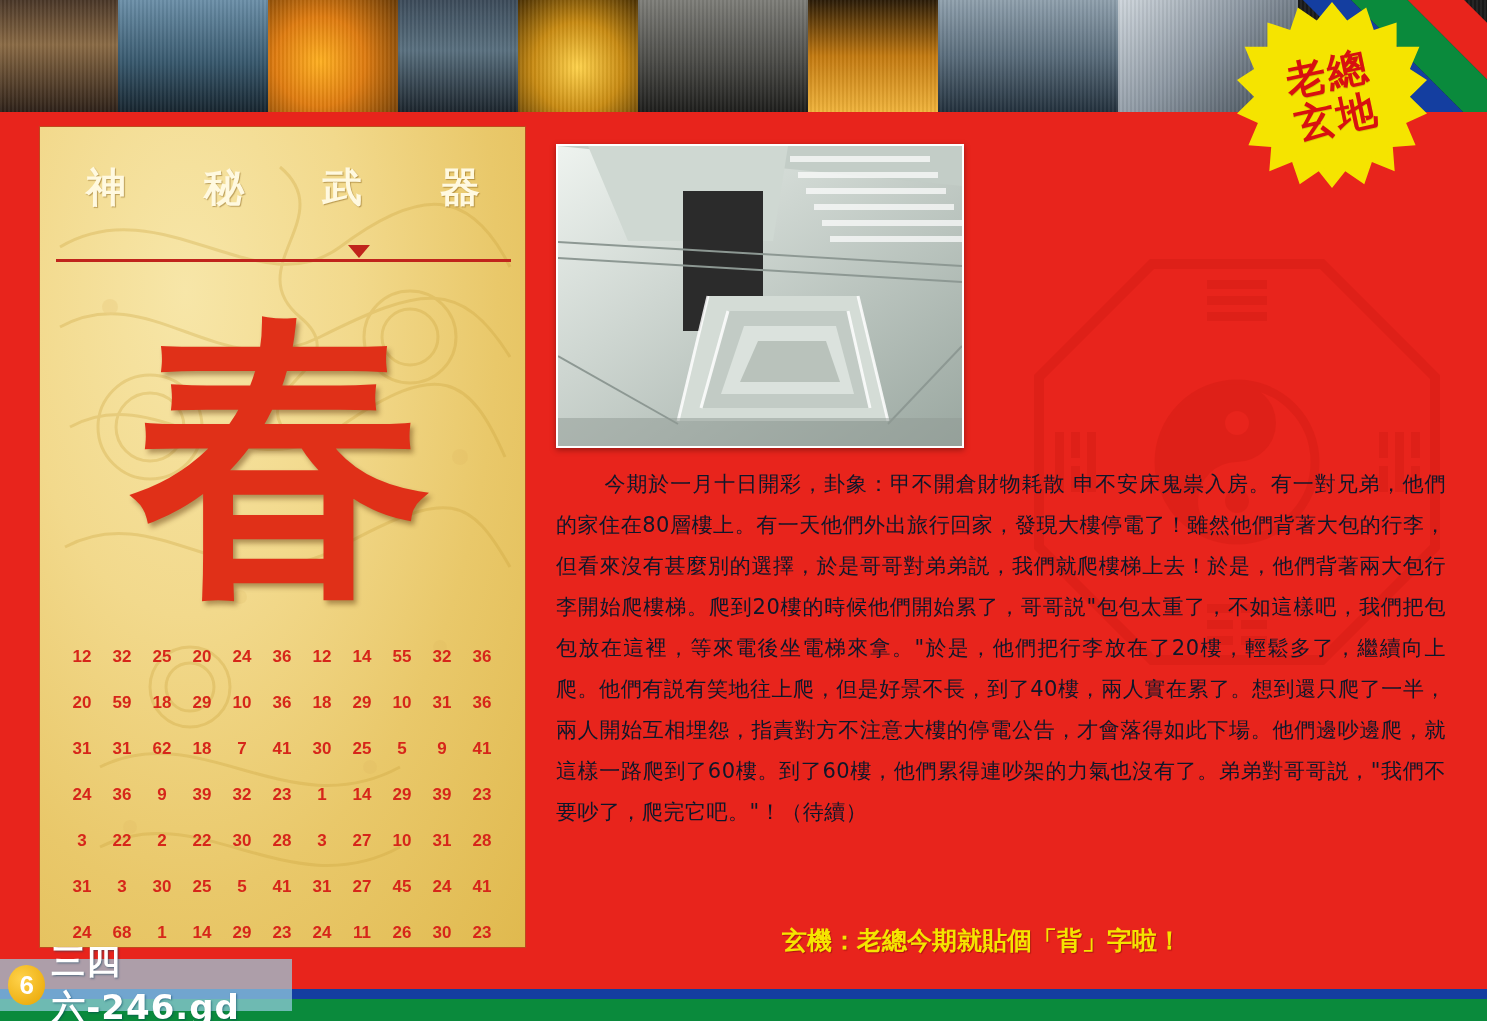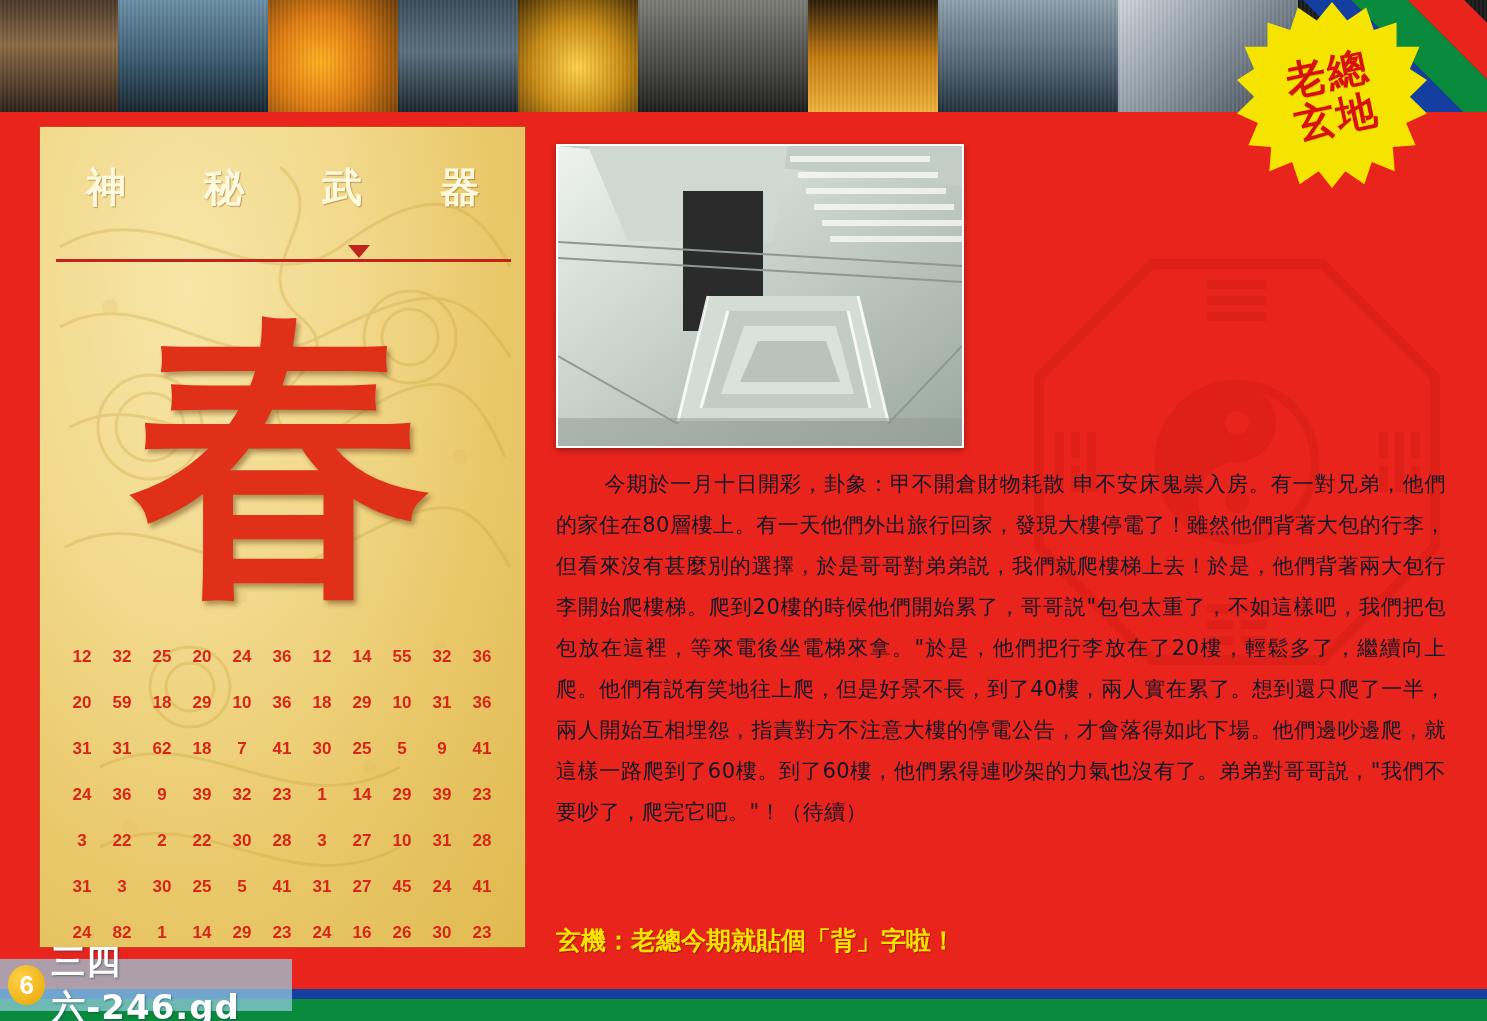--- a/index.html
+++ b/index.html
@@ -342,7 +342,7 @@
         <span>24</span>
         <span>41</span>
         <span>24</span>
-        <span>82</span>
+        <span>68</span>
         <span>1</span>
         <span>14</span>
         <span>29</span>

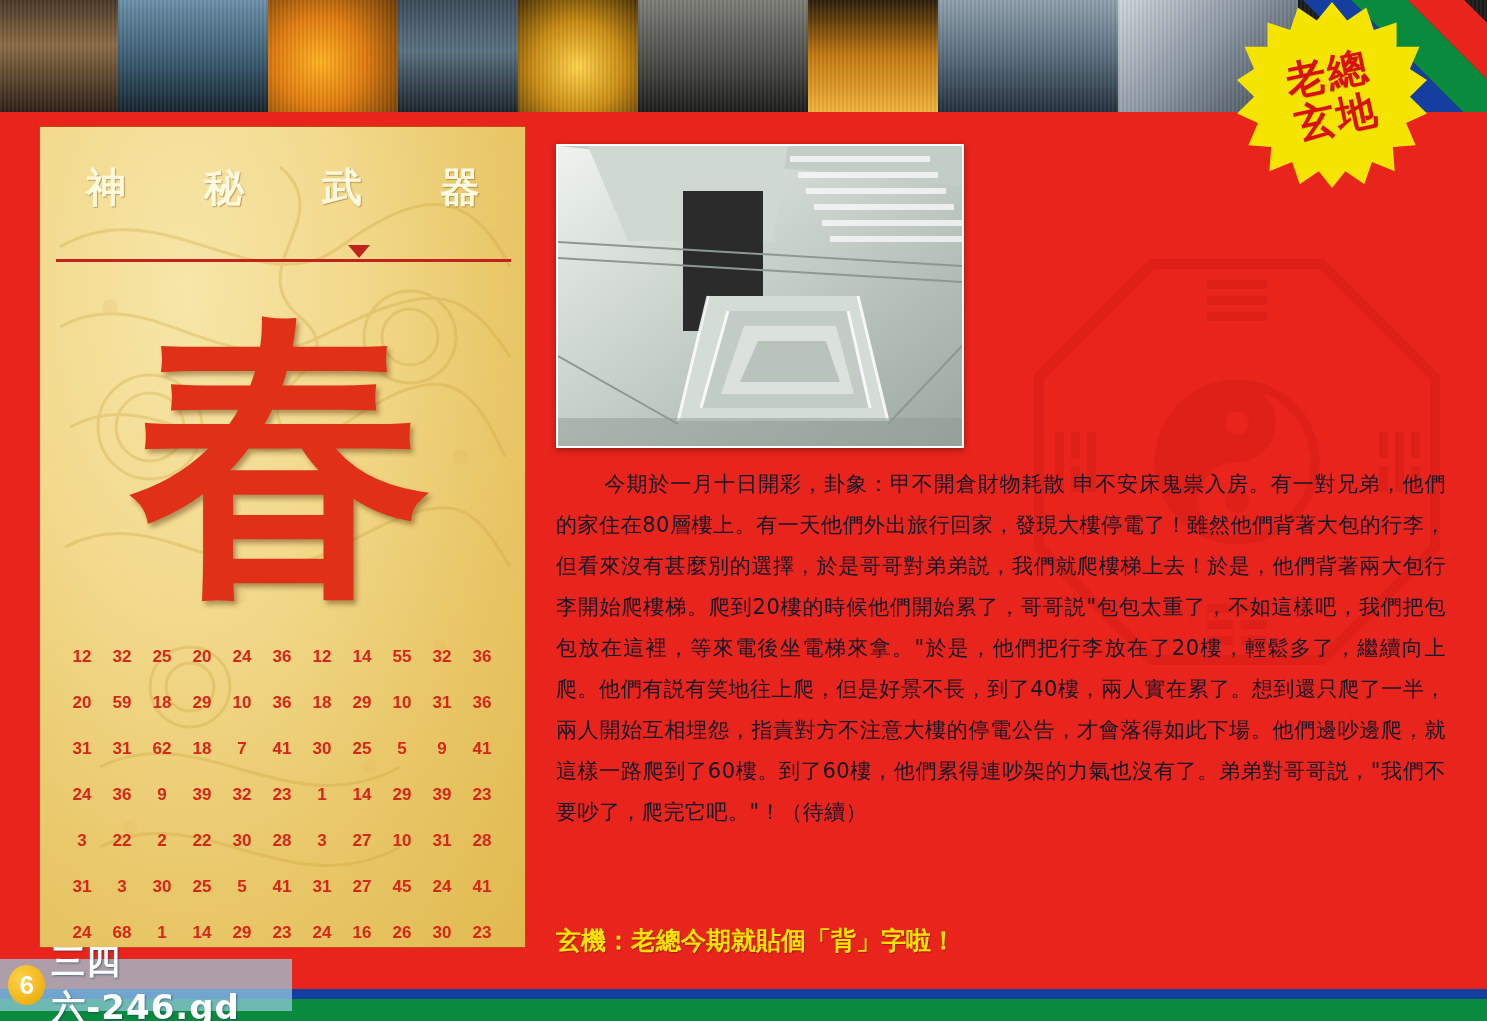--- a/index.html
+++ b/index.html
@@ -348,7 +348,7 @@
         <span>29</span>
         <span>23</span>
         <span>24</span>
-        <span>16</span>
+        <span>11</span>
         <span>26</span>
         <span>30</span>
         <span>23</span>

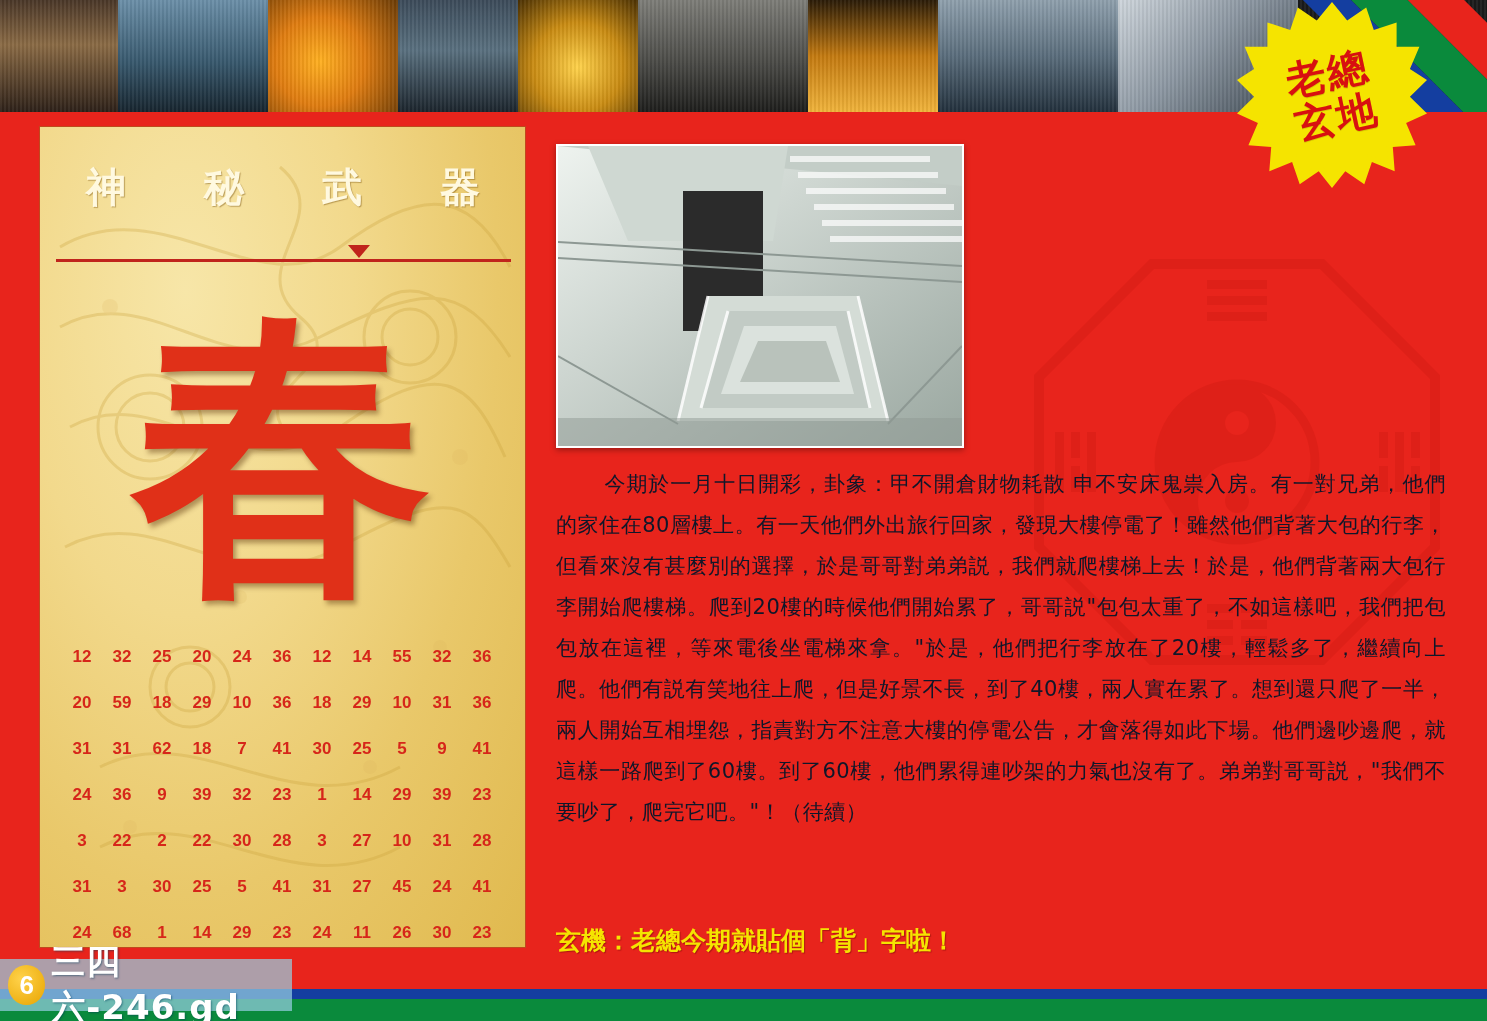--- a/index.html
+++ b/index.html
@@ -160,10 +160,11 @@
   }
   .article .indent{display:inline-block;width:48px;}
   .hint{
-    position:absolute;left:556px;top:812px;width:890px;
+    position:absolute;left:537px;top:812px;width:890px;
     color:#f5e400;font-size:25px;font-weight:bold;
     font-family:"DejaVu Sans",sans-serif;
     text-shadow:1px 1px 1px rgba(90,0,0,.4);
+    text-align:center;
   }
 
   

